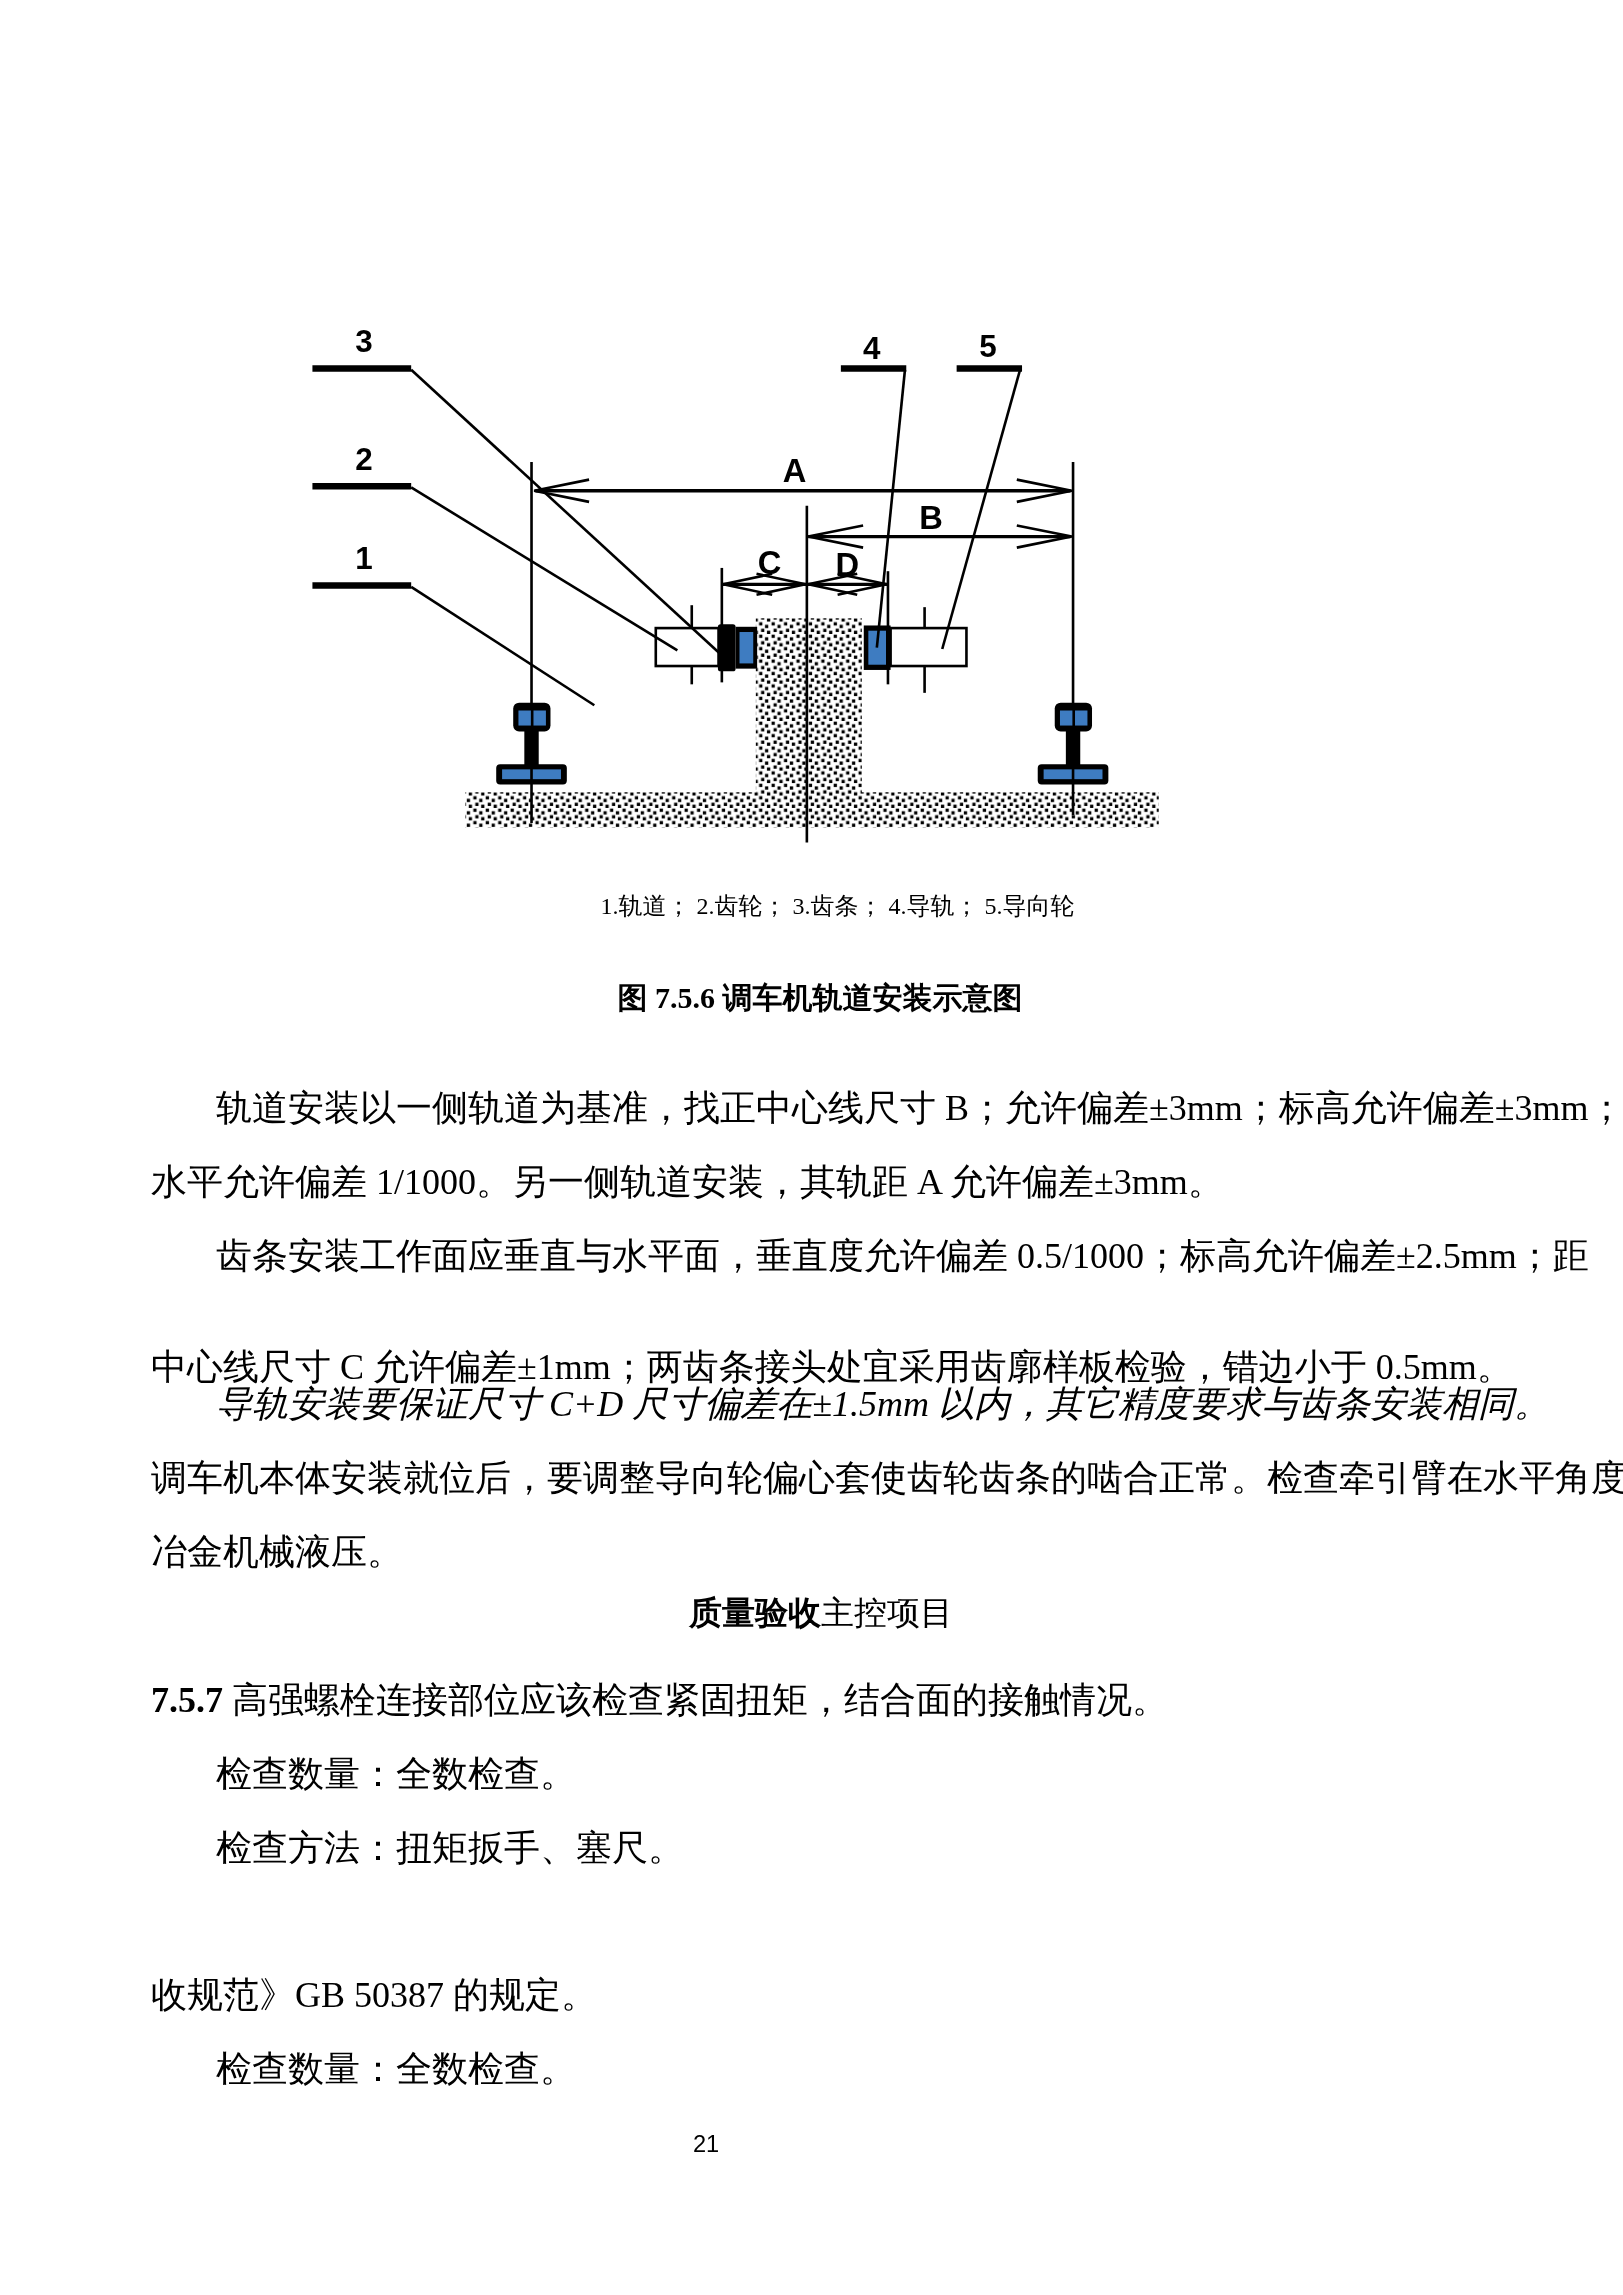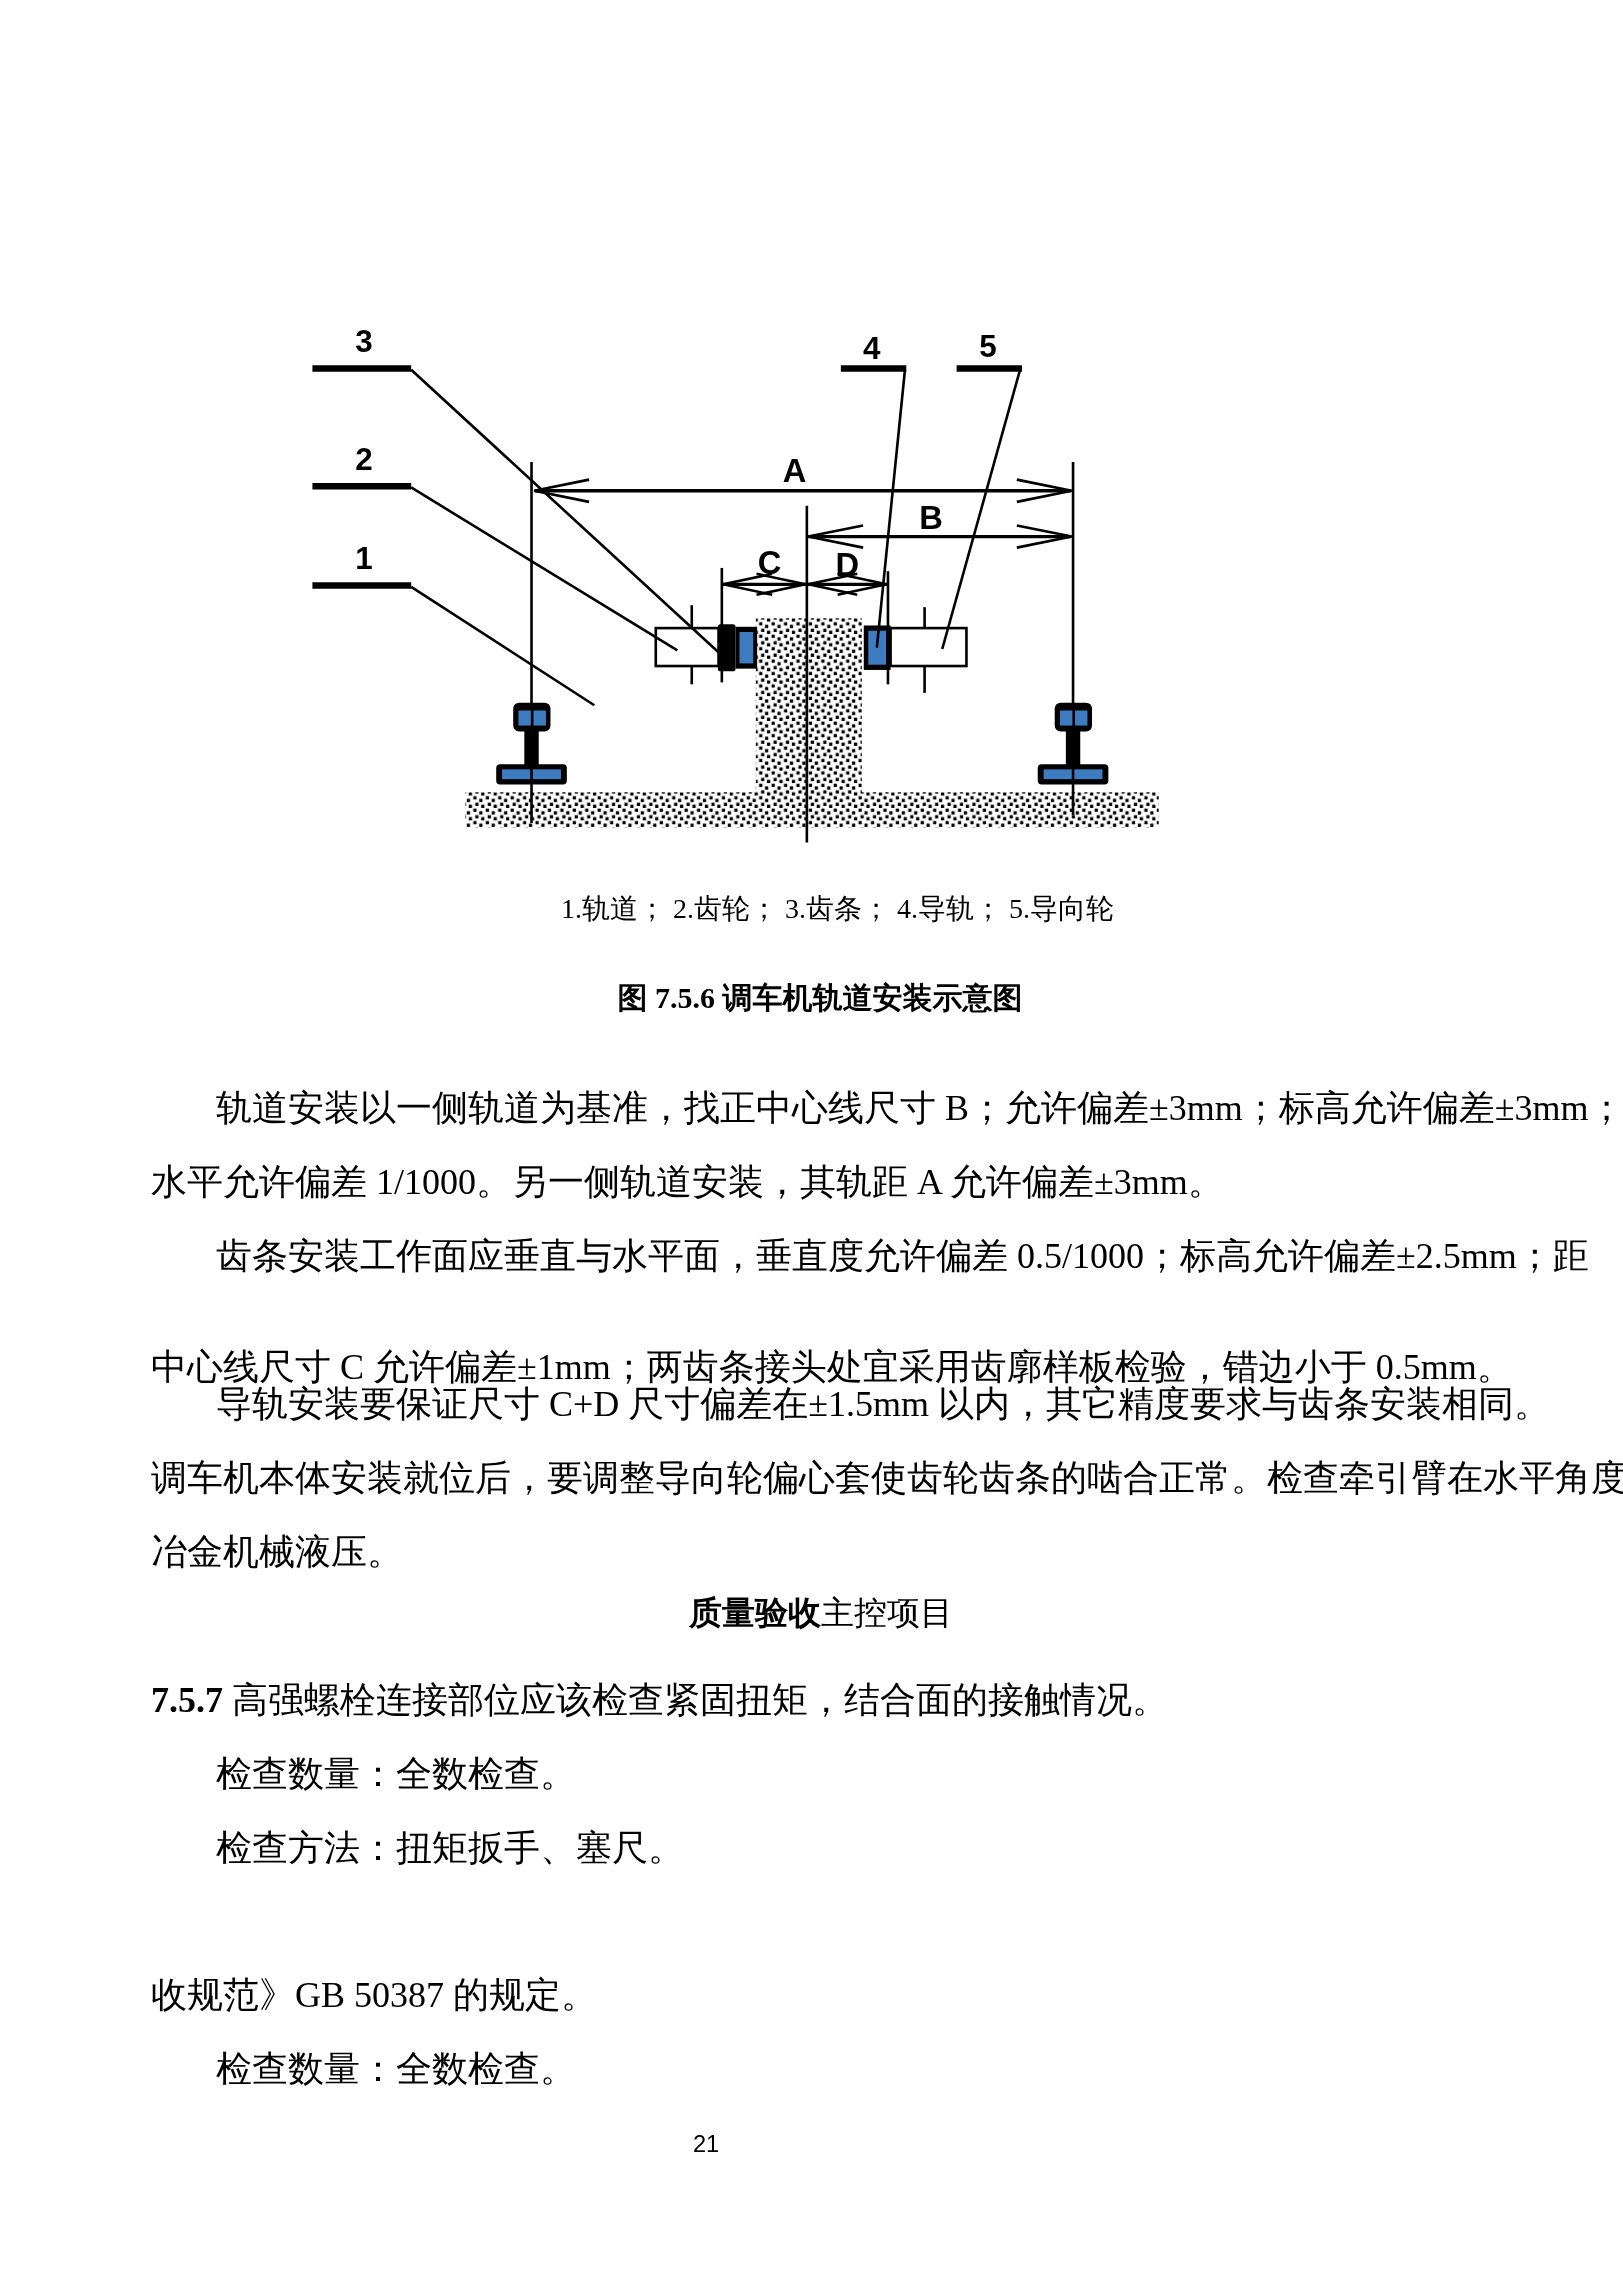--- a/index.html
+++ b/index.html
@@ -10,7 +10,7 @@
   .abs{position:absolute;white-space:nowrap;}
   .bodyline{font-size:36px;line-height:37px;}
   .bold{font-weight:bold;}
-  .caption{top:890px;left:52px;width:1571px;text-align:center;font-size:28px;}
+  .caption{top:890px;left:52px;width:1571px;text-align:center;font-size:24px;}
   .figtitle{top:978px;left:0px;width:1640px;text-align:center;font-size:30px;font-weight:bold;}
   .heading{top:1595px;left:0px;width:1642px;text-align:center;font-size:33px;}
   .pagenum{top:2131px;left:0px;width:1412px;text-align:center;font-size:23.6px;font-family:"Liberation Sans","DejaVu Sans",sans-serif;}

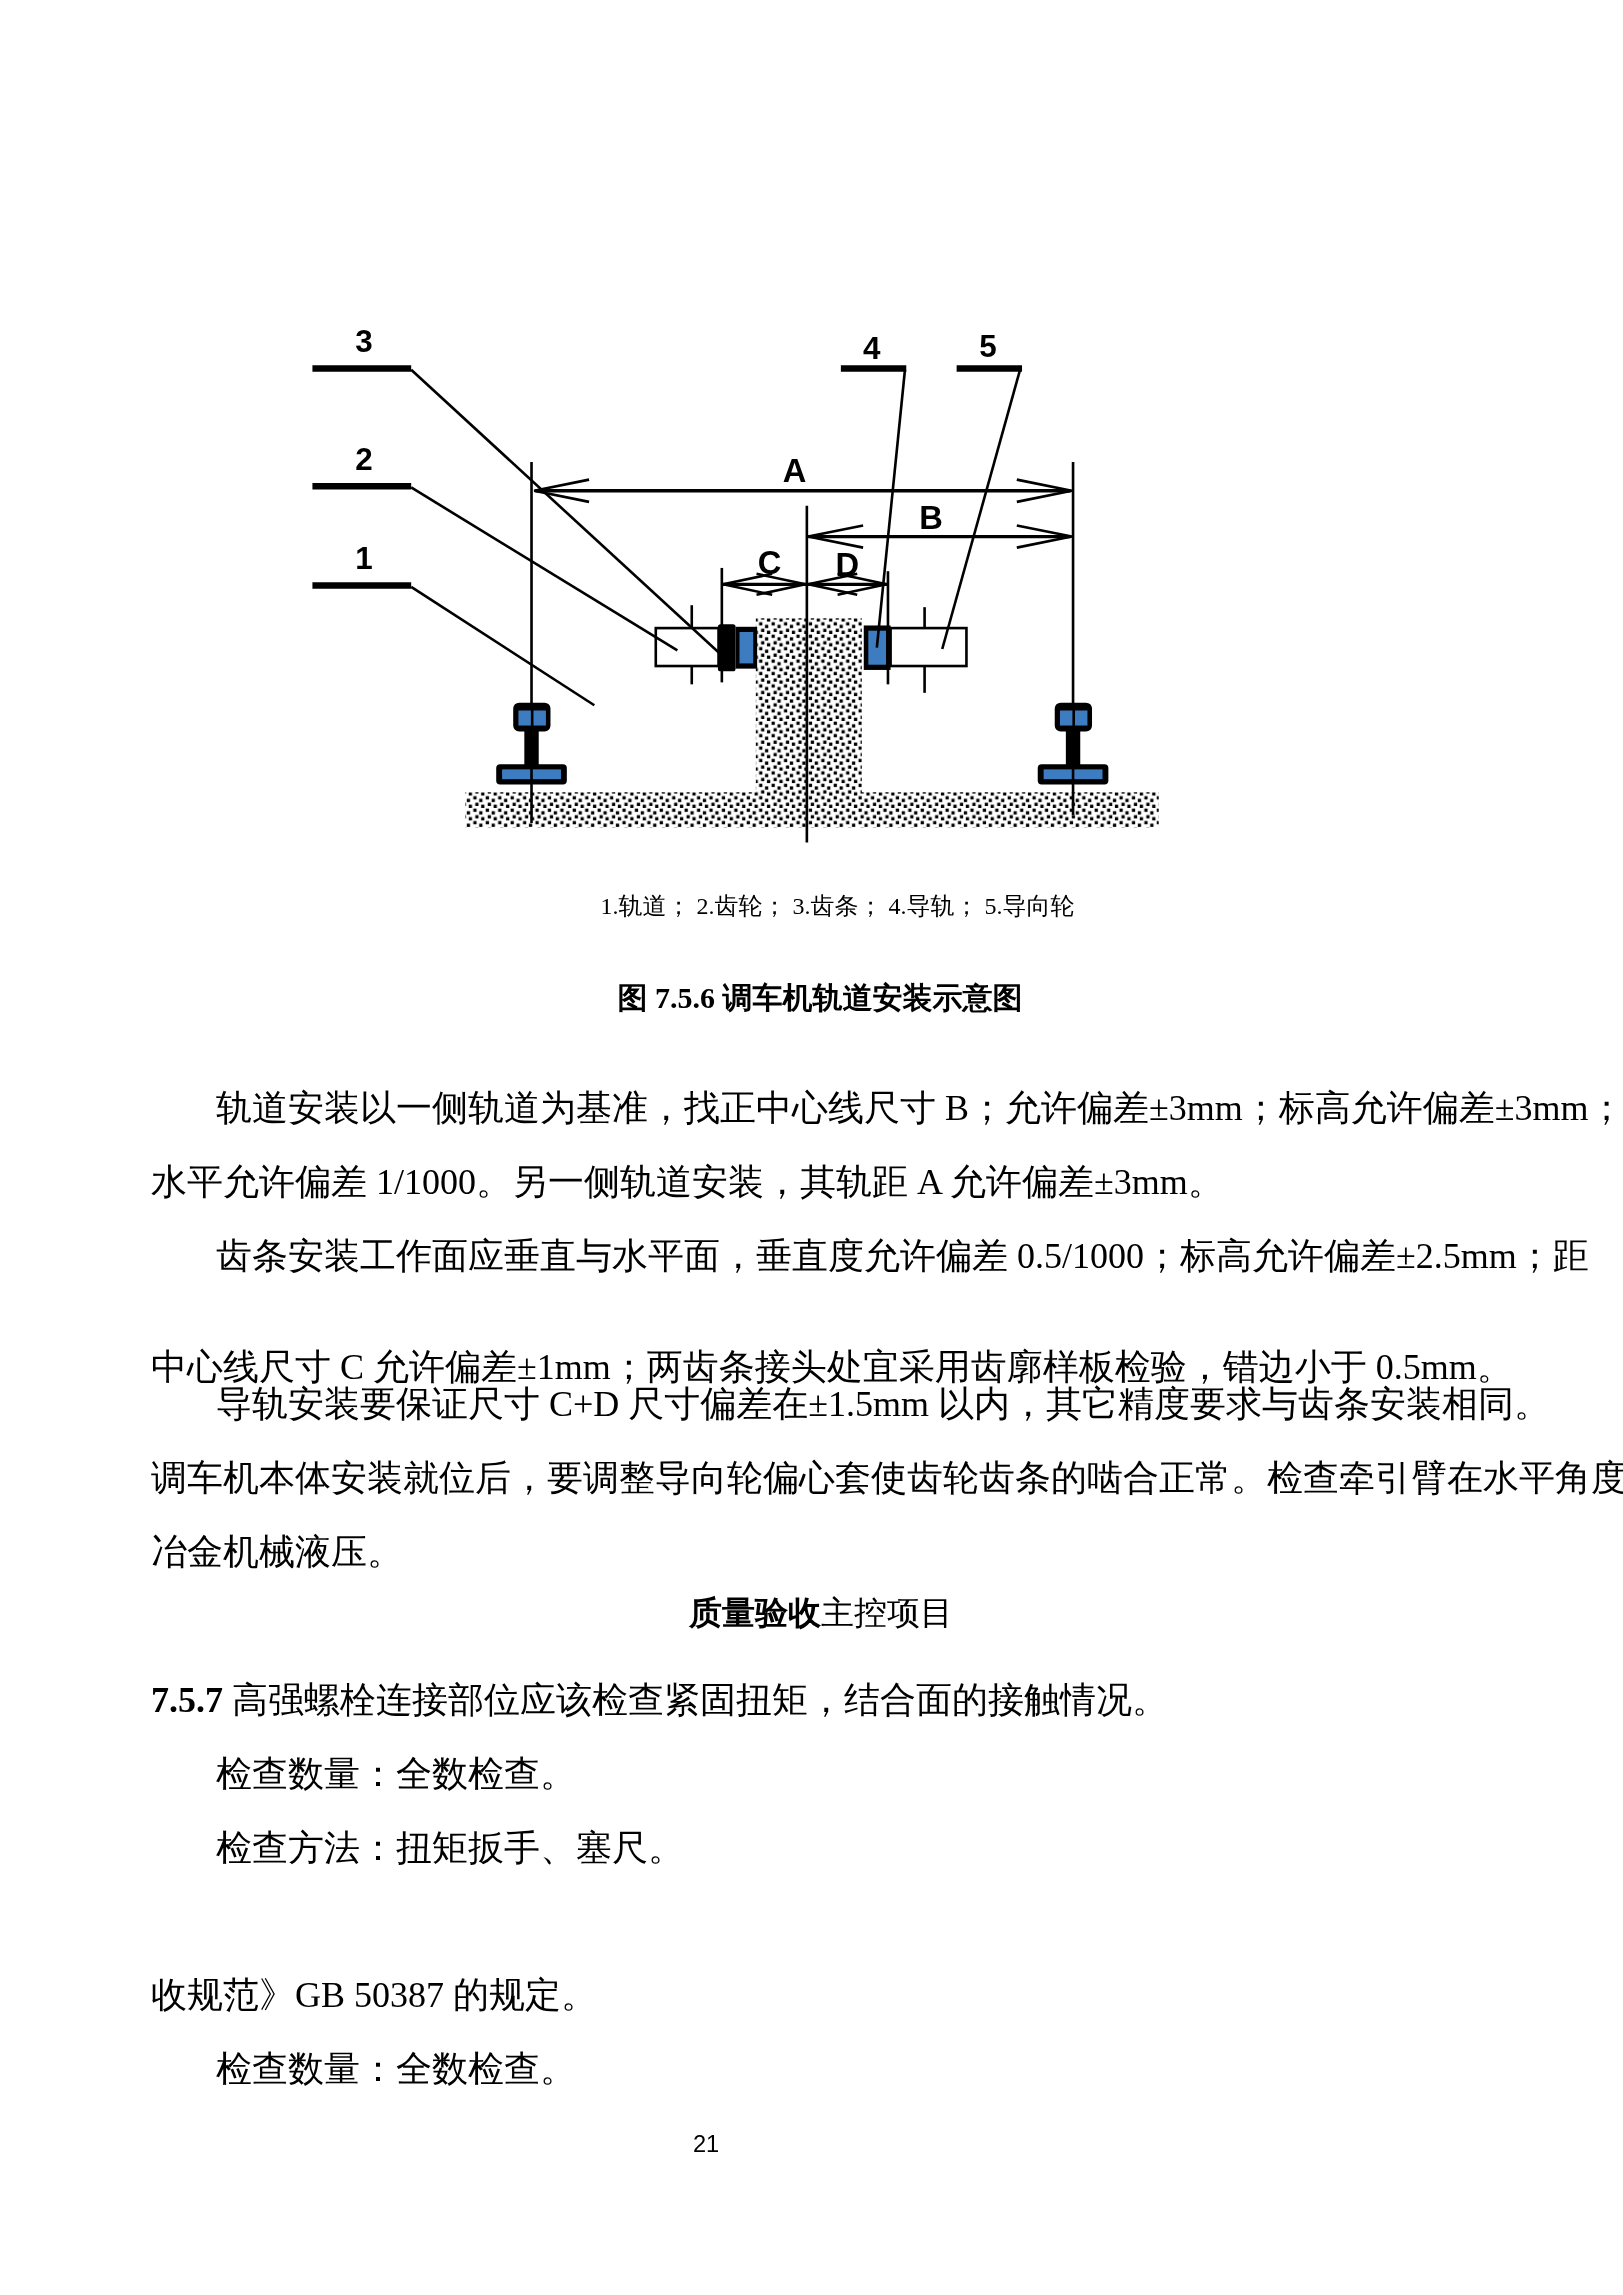--- a/index.html
+++ b/index.html
@@ -146,7 +146,7 @@
   <div class="abs bodyline" style="top:1164px;left:151px;">水平允许偏差 1/1000。另一侧轨道安装，其轨距 A 允许偏差±3mm。</div>
   <div class="abs bodyline" style="top:1238px;left:216px;">齿条安装工作面应垂直与水平面，垂直度允许偏差 0.5/1000；标高允许偏差±2.5mm；距</div>
   <div class="abs bodyline" style="top:1349px;left:151px;">中心线尺寸 C 允许偏差±1mm；两齿条接头处宜采用齿廓样板检验，错边小于 0.5mm。</div>
-  <div class="abs bodyline" style="top:1386px;left:216px;">导轨安装要保证尺寸 C+D 尺寸偏差在±1.5mm 以内，其它精度要求与齿条安装相同。</div>
+  <div class="abs bodyline" style="top:1386px;left:216px;font-style:italic;">导轨安装要保证尺寸 C+D 尺寸偏差在±1.5mm 以内，其它精度要求与齿条安装相同。</div>
   <div class="abs bodyline" style="top:1460px;left:151px;">调车机本体安装就位后，要调整导向轮偏心套使齿轮齿条的啮合正常。检查牵引臂在水平角度</div>
   <div class="abs bodyline" style="top:1534px;left:151px;">冶金机械液压。</div>
 

